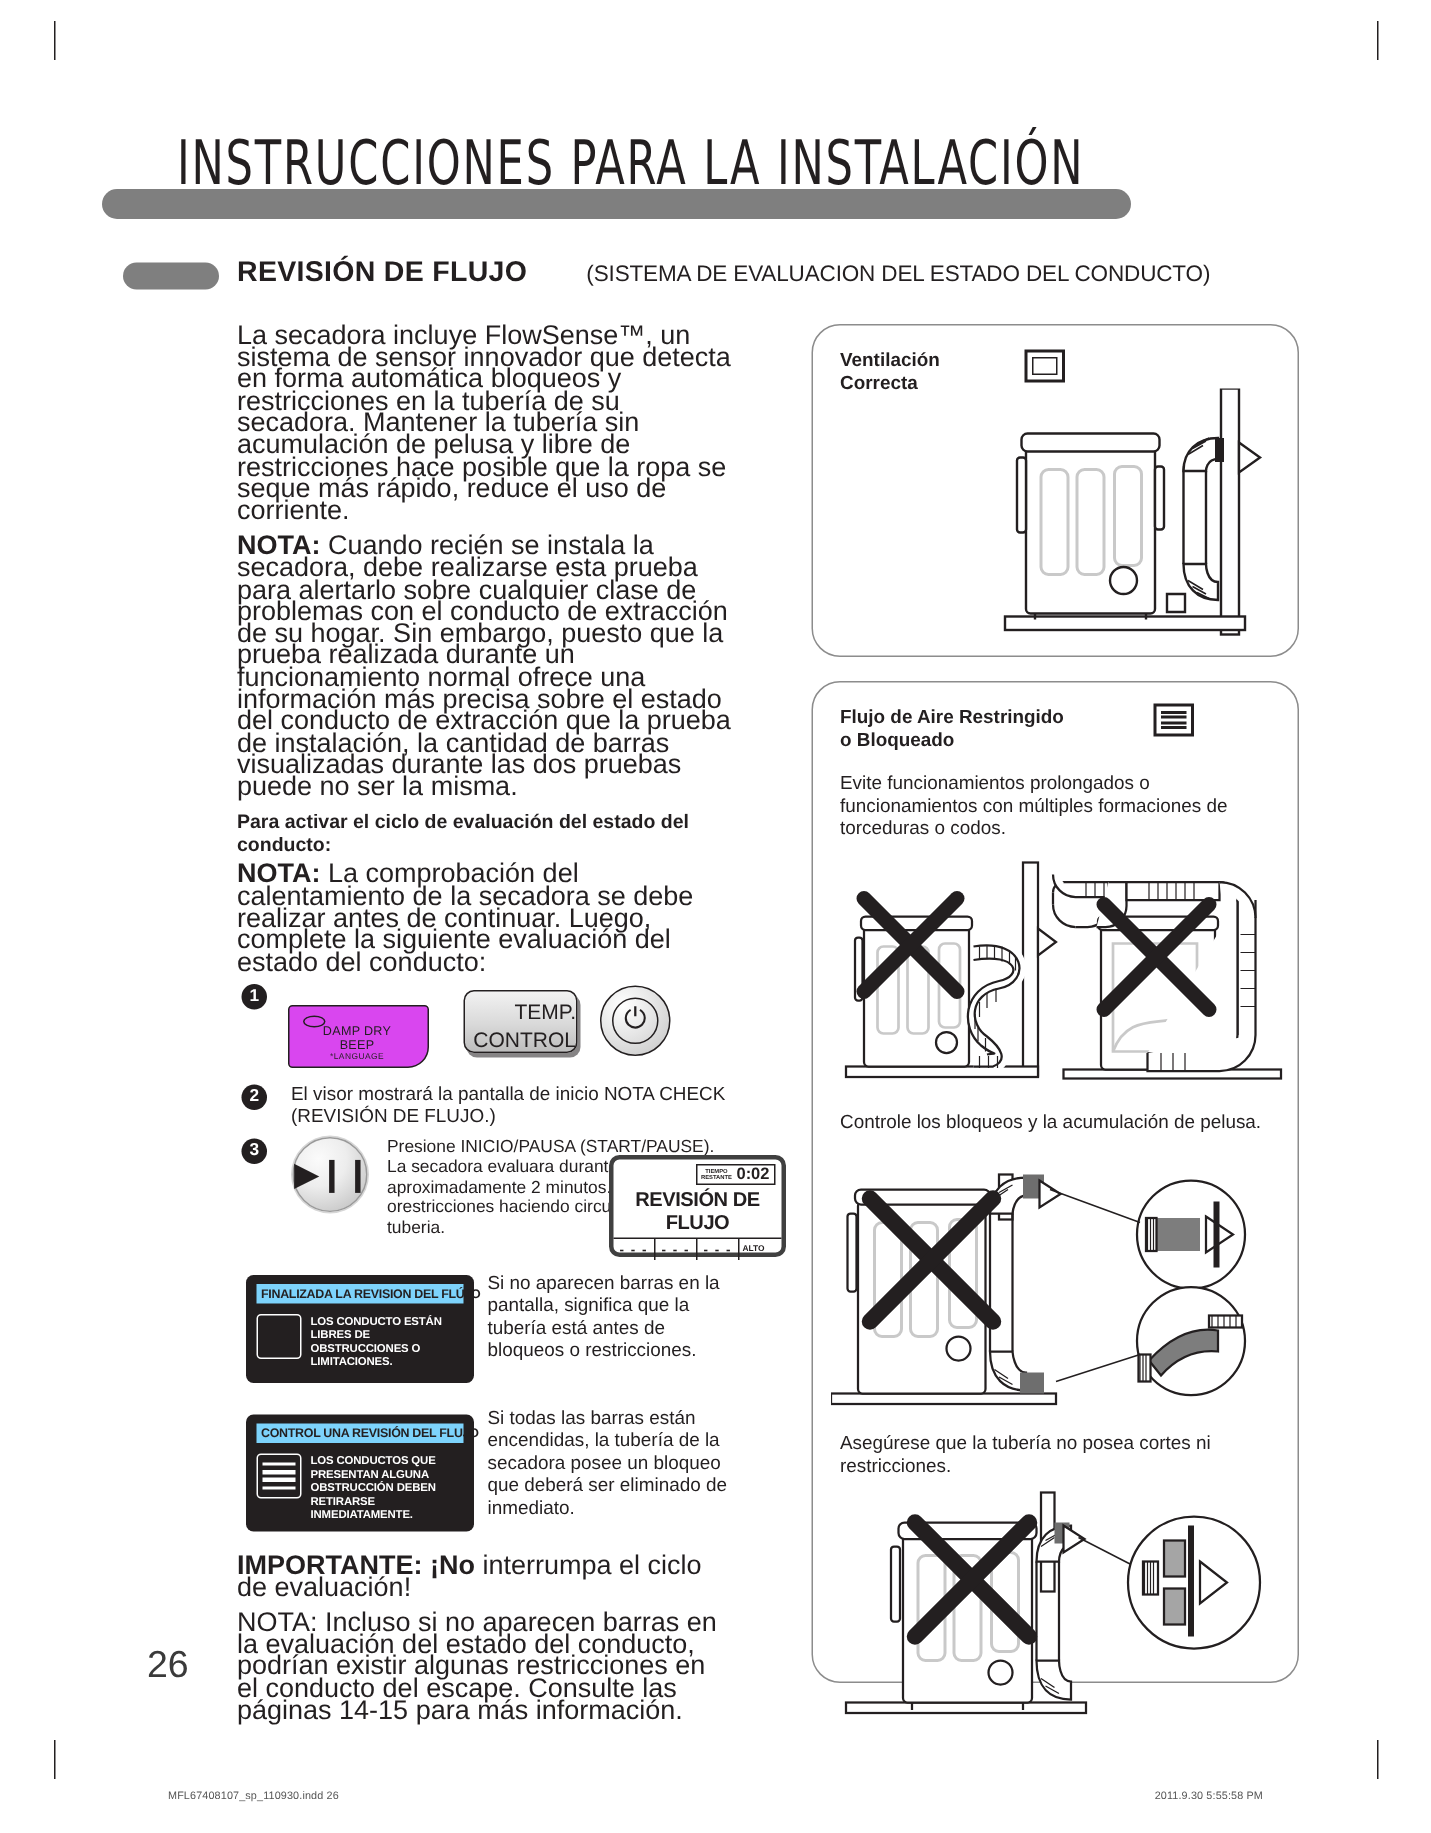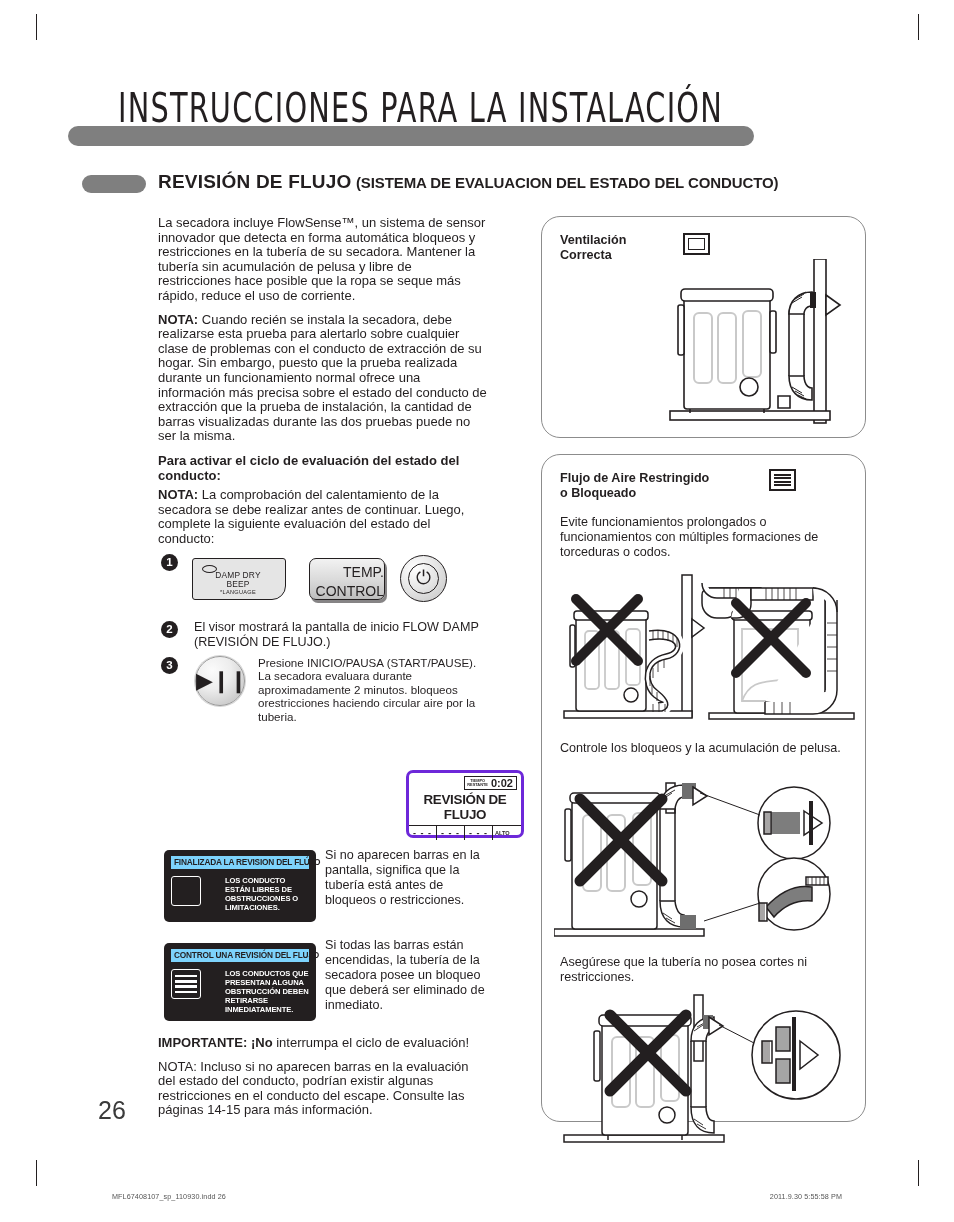--- a/index.html
+++ b/index.html
@@ -18,7 +18,7 @@
   #section-pill{position:absolute;left:82px;top:175px;width:64px;height:18px;background:#7f7f7f;border-radius:9px;}
   #section-head{position:absolute;left:158px;top:171px;white-space:nowrap;}
   #section-head .main{font-size:19px;font-weight:bold;letter-spacing:.2px;font-family:"Liberation Sans",sans-serif;}
-  #section-head .sub{font-size:15px;font-weight:bold;letter-spacing:-.1px;}
+  #section-head .sub{font-size:15px;font-weight:normal;letter-spacing:-.1px;margin-left:35px;}
 
   
   #left-col{position:absolute;left:158px;top:216px;width:330px;}

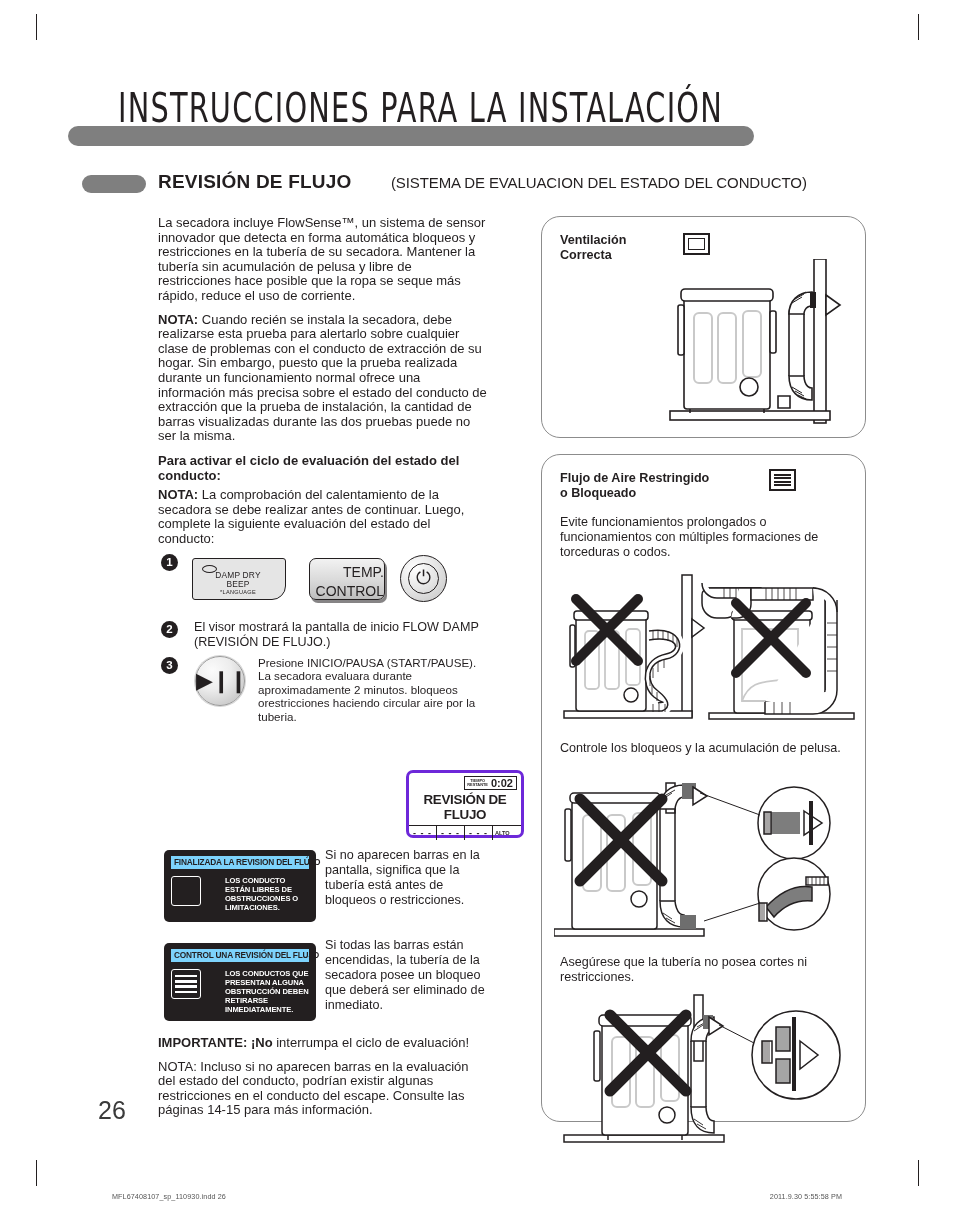--- a/index.html
+++ b/index.html
@@ -24,7 +24,7 @@
   #left-col{position:absolute;left:158px;top:216px;width:330px;}
   #right-col{position:absolute;left:541px;top:216px;width:325px;}
 
-  p{margin:0 0 9px 0;font-size:13px;line-height:14.6px;}
+  p{margin:0 0 9px 0;font-size:18px;line-height:14.6px;}
   p.tight{margin-bottom:7px;}
   b,strong{font-weight:bold;}
   h3.sub-head{margin:4px 0 5px 0;font-size:13px;line-height:15px;font-weight:bold;}

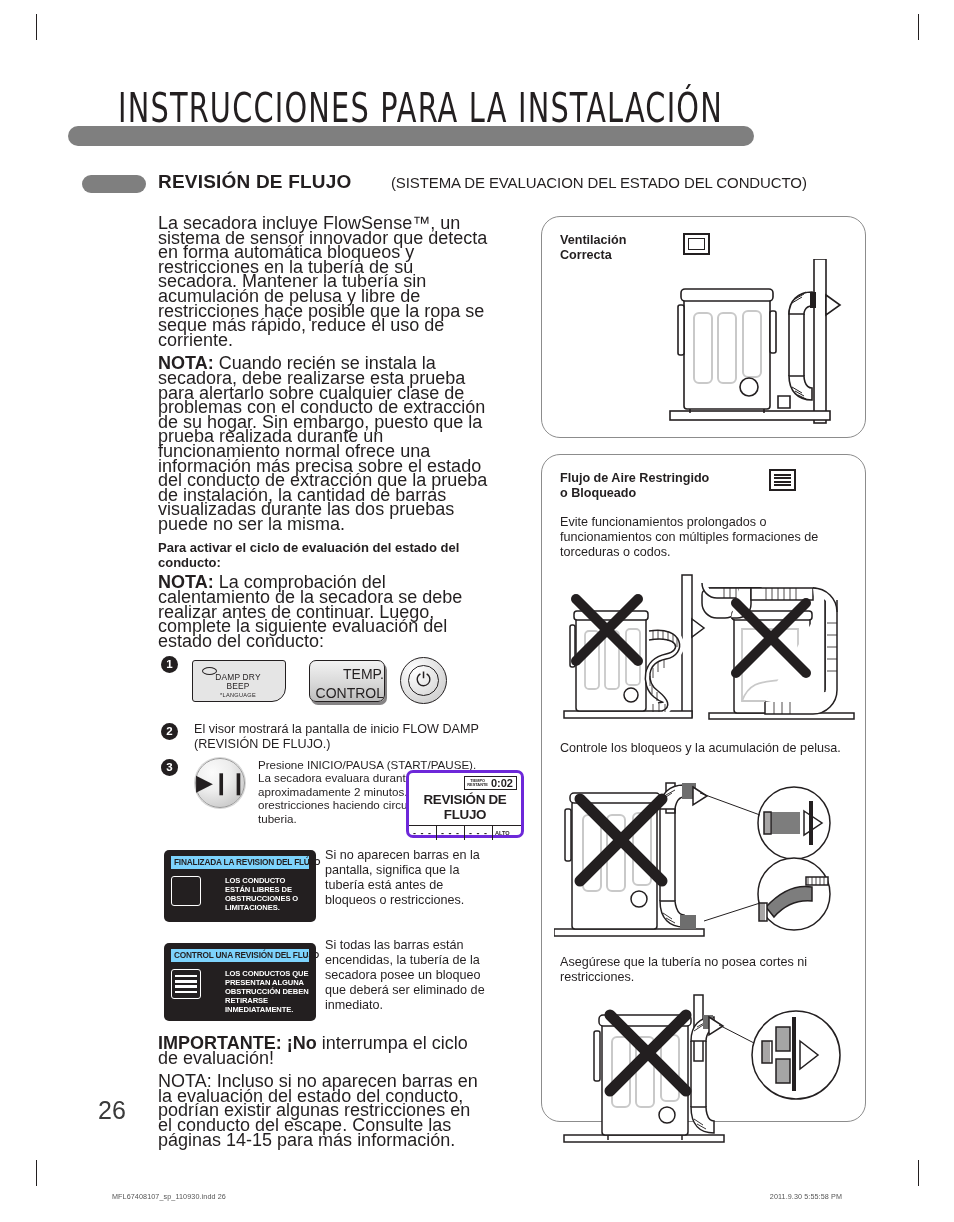--- a/index.html
+++ b/index.html
@@ -37,7 +37,7 @@
 
   
   #buttons-row{position:relative;height:58px;margin:10px 0 6px 34px;}
-  .btn-damp{position:absolute;left:0;top:2px;width:92px;height:40px;border:1.6px solid #231f20;border-radius:3px 3px 14px 3px;background:#e5e5e5;}
+  .btn-damp{position:absolute;left:0;top:12px;width:92px;height:40px;border:1.6px solid #231f20;border-radius:3px 3px 14px 3px;background:#d946ef;}
   .btn-damp .led{position:absolute;left:9px;top:6px;width:13px;height:6px;border:1.4px solid #231f20;border-radius:50%;}
   .btn-damp .lbl{position:absolute;left:0;right:2px;top:12px;text-align:center;font-size:8.4px;line-height:8.6px;letter-spacing:.2px;}
   .btn-damp .lbl .sm{font-size:5.6px;letter-spacing:.3px;}

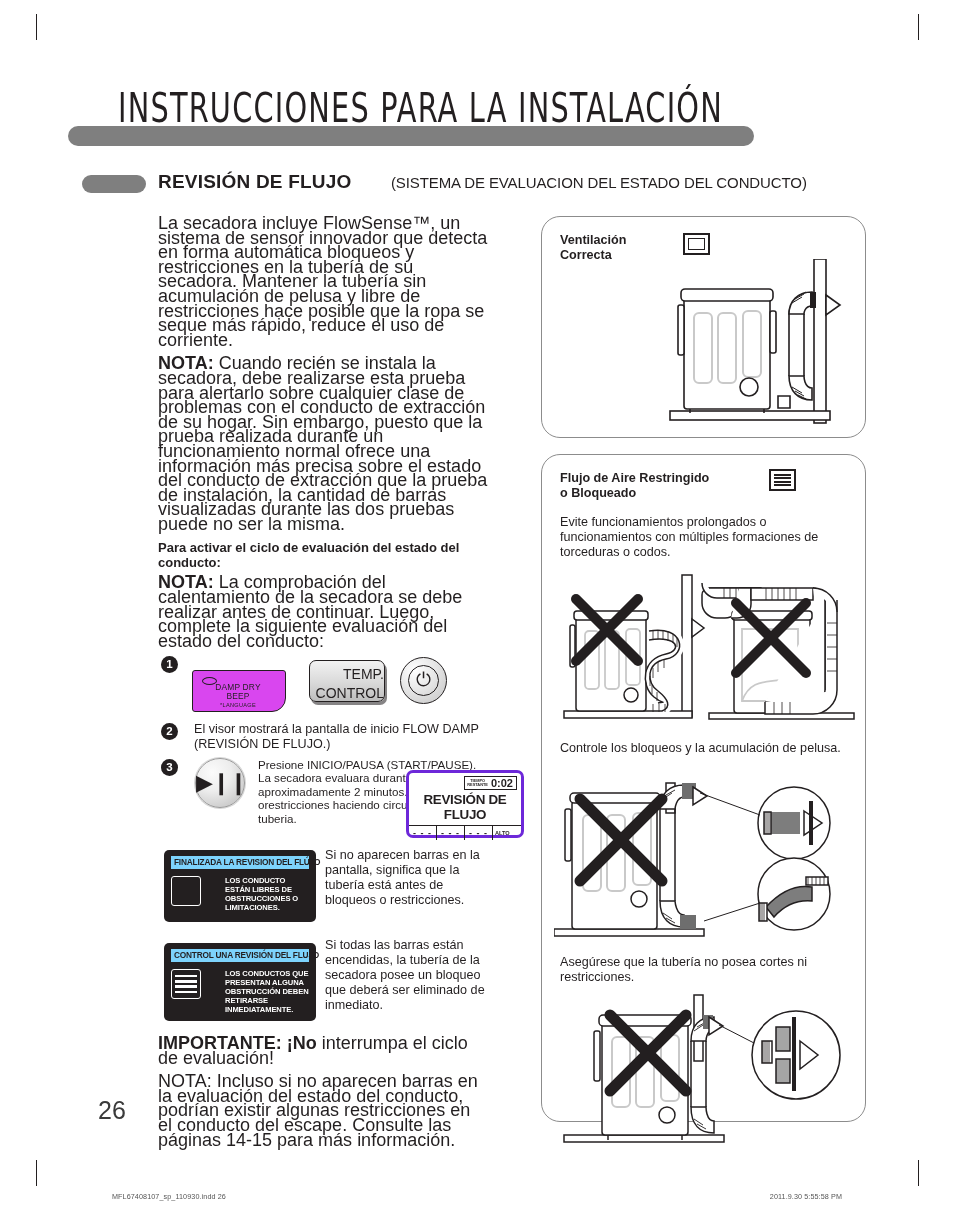--- a/index.html
+++ b/index.html
@@ -155,7 +155,7 @@
 
   <div class="step">
     <div class="num">2</div>
-    <p>El visor mostrará la pantalla de inicio FLOW DAMP (REVISIÓN DE FLUJO.)</p>
+    <p>El visor mostrará la pantalla de inicio NOTA CHECK (REVISIÓN DE FLUJO.)</p>
   </div>
 
   <div id="step3">

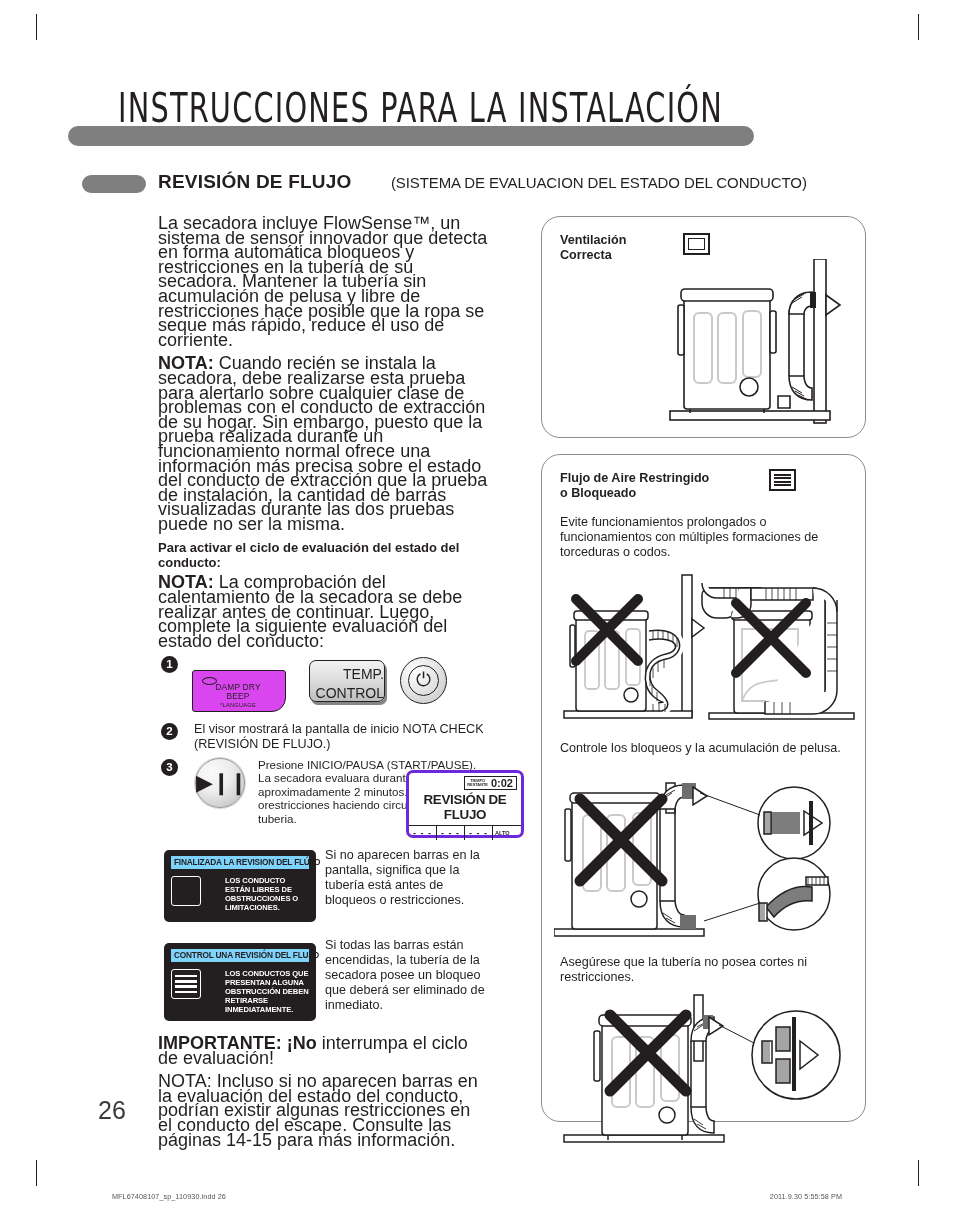--- a/index.html
+++ b/index.html
@@ -60,7 +60,7 @@
   #step3 .txt{margin-left:100px;font-size:11.6px;line-height:13.4px;}
 
   
-  #lcd{position:absolute;left:406px;top:770px;width:112px;height:62px;border:3px solid #6d28d9;border-radius:7px;background:#fff;}
+  #lcd{position:absolute;left:406px;top:770px;width:112px;height:62px;border:3px solid #404040;border-radius:7px;background:#fff;}
   #lcd .row-top{position:relative;height:19px;}
   #lcd .timebox{position:absolute;right:4px;top:3px;border:1.3px solid #231f20;display:flex;align-items:center;}
   #lcd .timebox .lab{font-size:3.9px;line-height:4.2px;font-weight:bold;padding:1px 1px 1px 2px;text-align:center;}

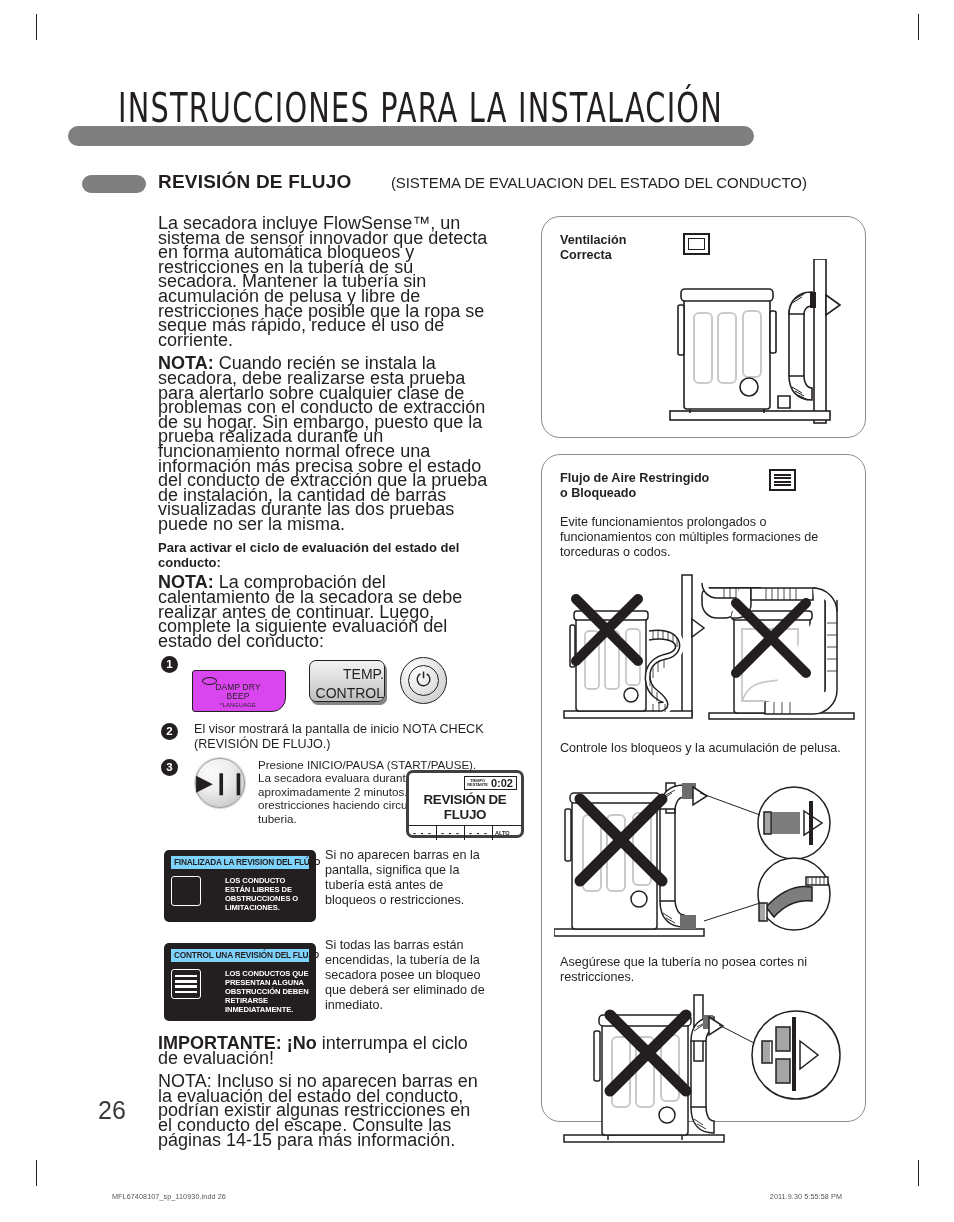--- a/index.html
+++ b/index.html
@@ -73,7 +73,7 @@
   
   .infobox{position:absolute;width:152px;background:#231f20;border-radius:5px;color:#fff;padding:6px 7px 8px 7px;box-sizing:border-box;}
   .infobox .cap{background:#7dd3fc;color:#231f20;font-size:8.3px;font-weight:bold;line-height:11px;padding:1px 3px;letter-spacing:-.2px;white-space:nowrap;}
-  .infobox .body{display:flex;gap:24px;margin-top:7px;}
+  .infobox .body{display:flex;gap:6px;margin-top:7px;}
   .infobox .ind{flex:0 0 30px;height:30px;border:1.8px solid #fff;border-radius:3px;box-sizing:border-box;display:flex;flex-direction:column;justify-content:space-evenly;padding:2px 3px;}
   .infobox .ind i{display:block;height:2.6px;background:#fff;}
   .infobox .txt{font-size:7.6px;line-height:9px;font-weight:bold;letter-spacing:-.1px;}

